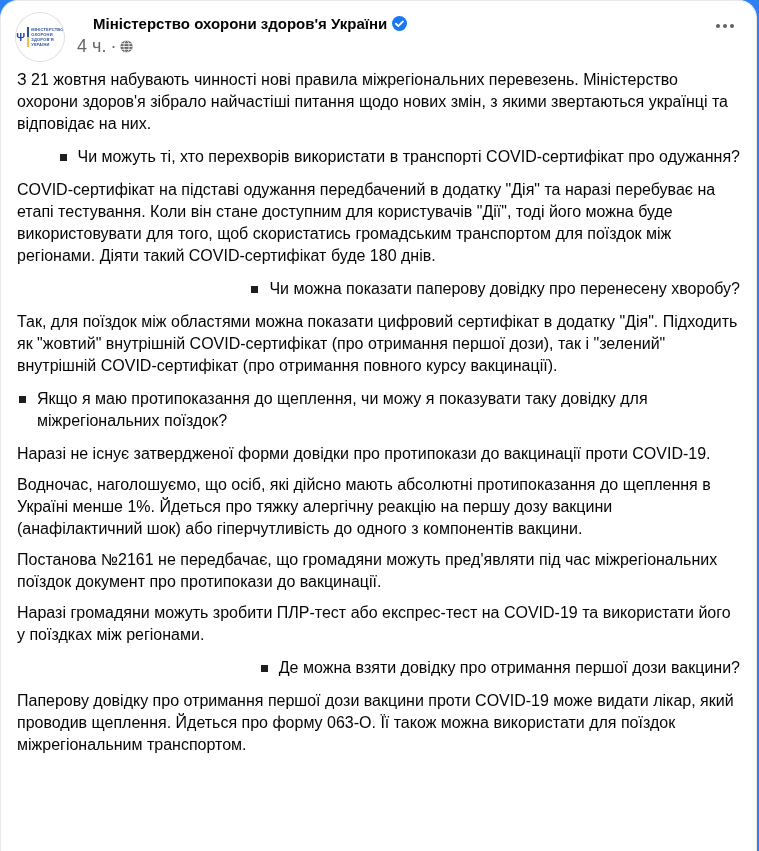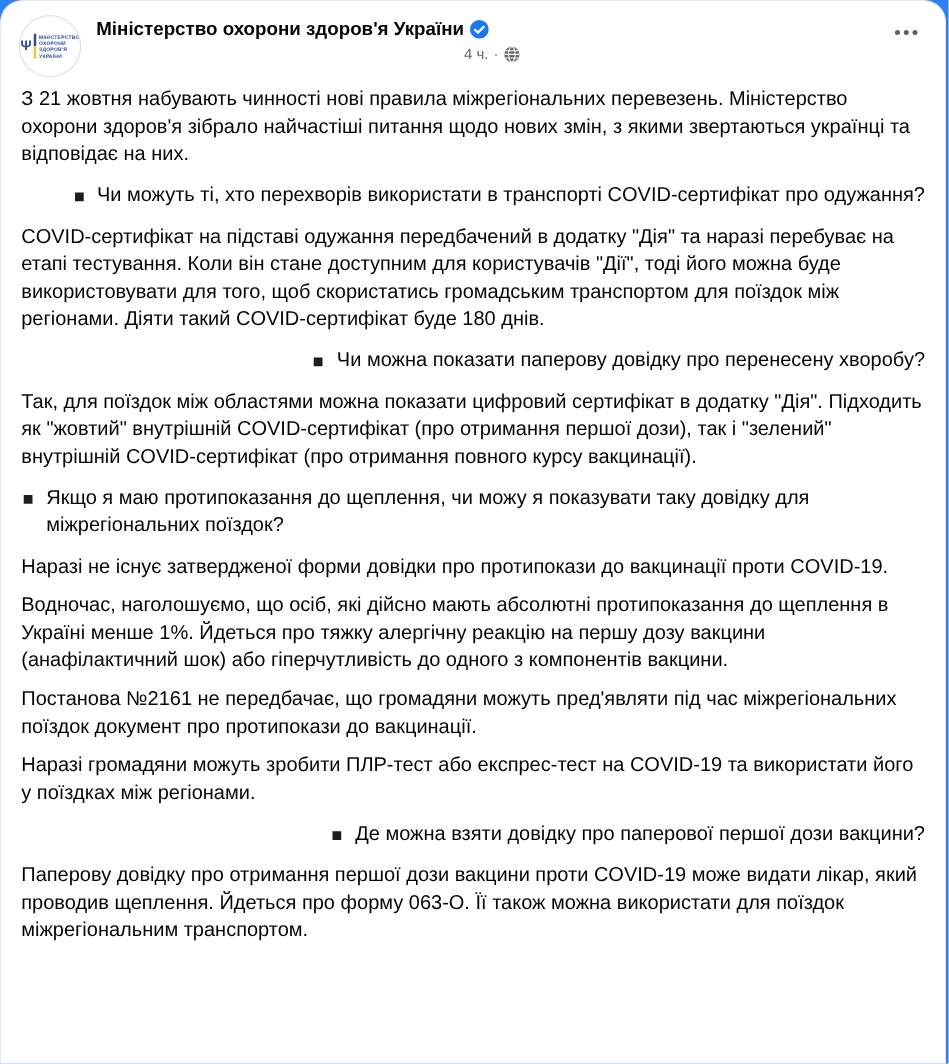--- a/index.html
+++ b/index.html
@@ -81,6 +81,7 @@
     display: flex;
     align-items: center;
     gap: 5px;
+    margin-left: 16px;
   }
   .page-name {
     font-size: 15px;

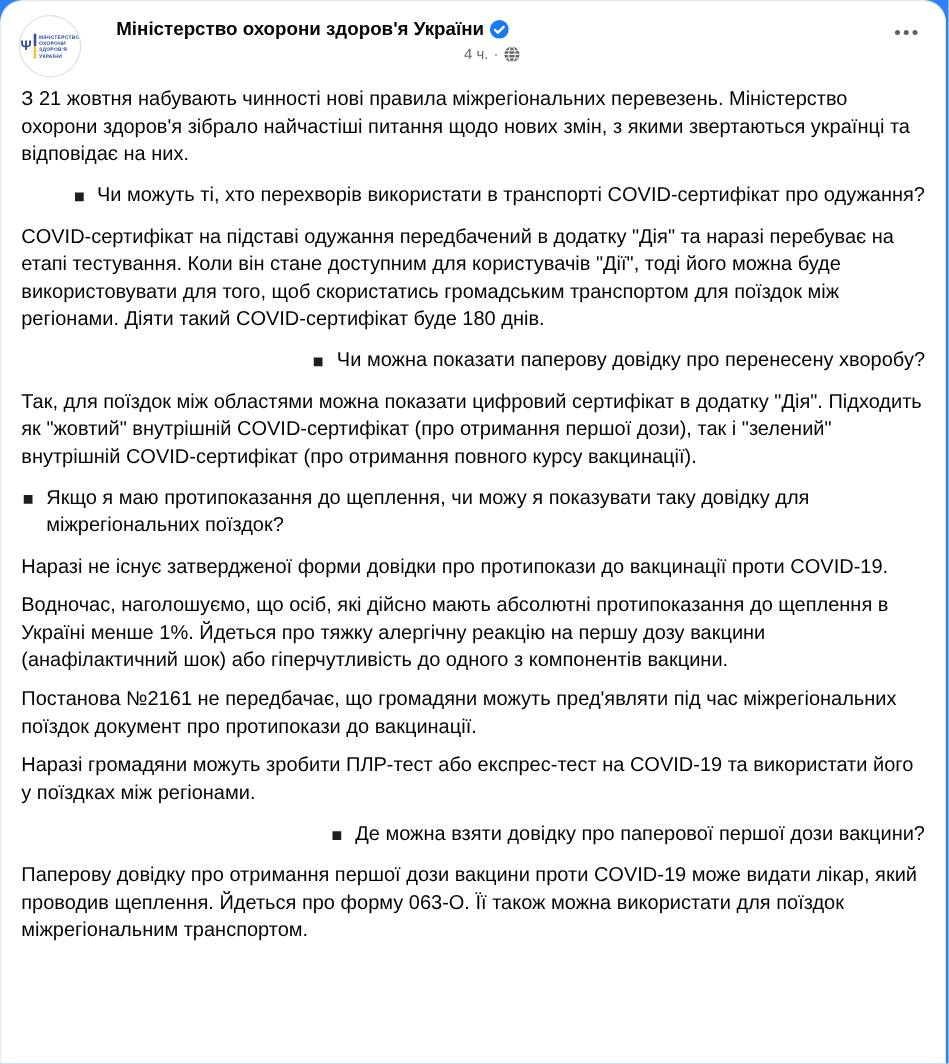--- a/index.html
+++ b/index.html
@@ -100,9 +100,8 @@
     align-items: center;
     gap: 4px;
     margin-top: 4px;
-    font-size: 12px;
+    font-size: 18px;
     color: #65676b;
-    justify-content: center;
   }
   .sub-row .sep { color: #65676b; }
   .timestamp { cursor: pointer; }

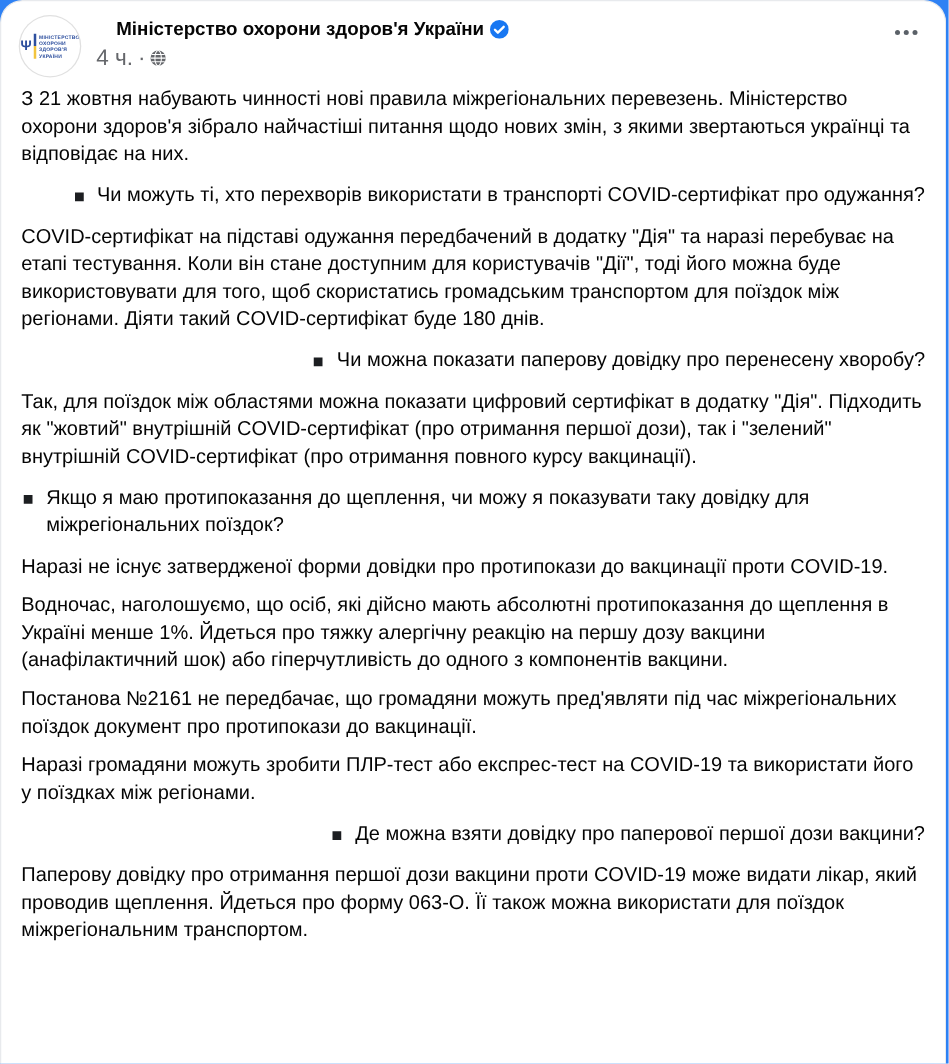--- a/index.html
+++ b/index.html
@@ -212,7 +212,7 @@
         <div class="para">Наразі громадяни можуть зробити ПЛР-тест або експрес-тест на COVID-19 та використати його у поїздках між регіонами.</div>
         <div class="bullet">
           <span class="sq"></span>
-          <span>Де можна взяти довідку про паперової першої дози вакцини?</span>
+          <span>Де можна взяти довідку про отримання першої дози вакцини?</span>
         </div>
         <div class="para">Паперову довідку про отримання першої дози вакцини проти COVID-19 може видати лікар, який проводив щеплення. Йдеться про форму 063-О. Її також можна використати для поїздок міжрегіональним транспортом.</div>
       </div>

